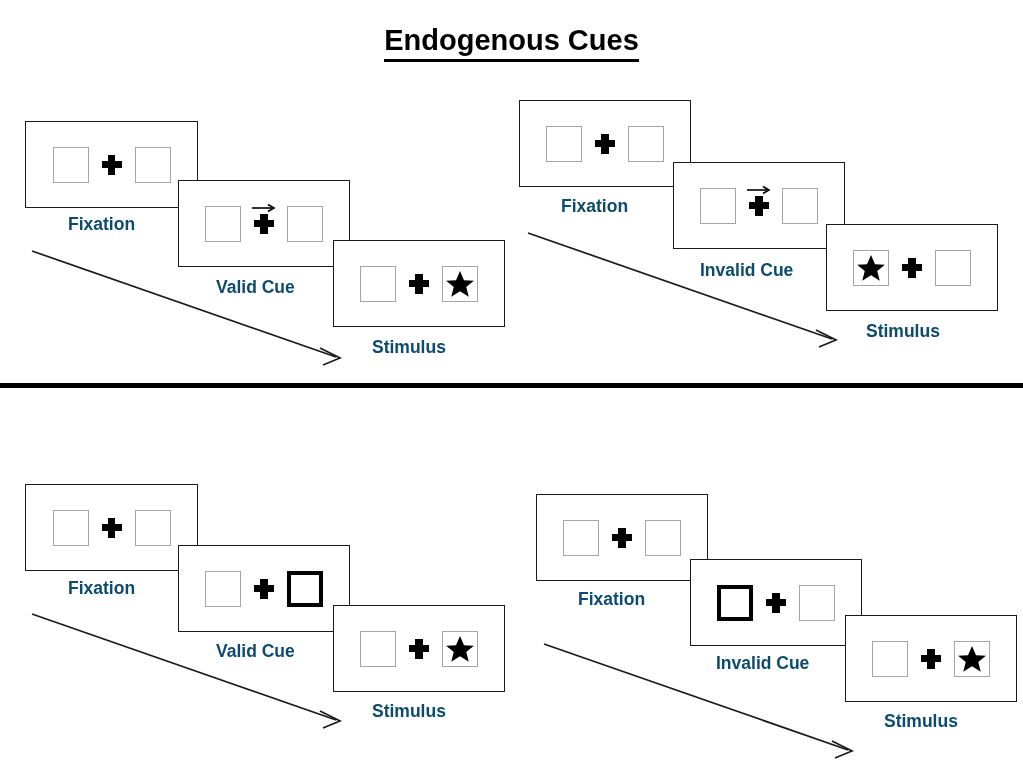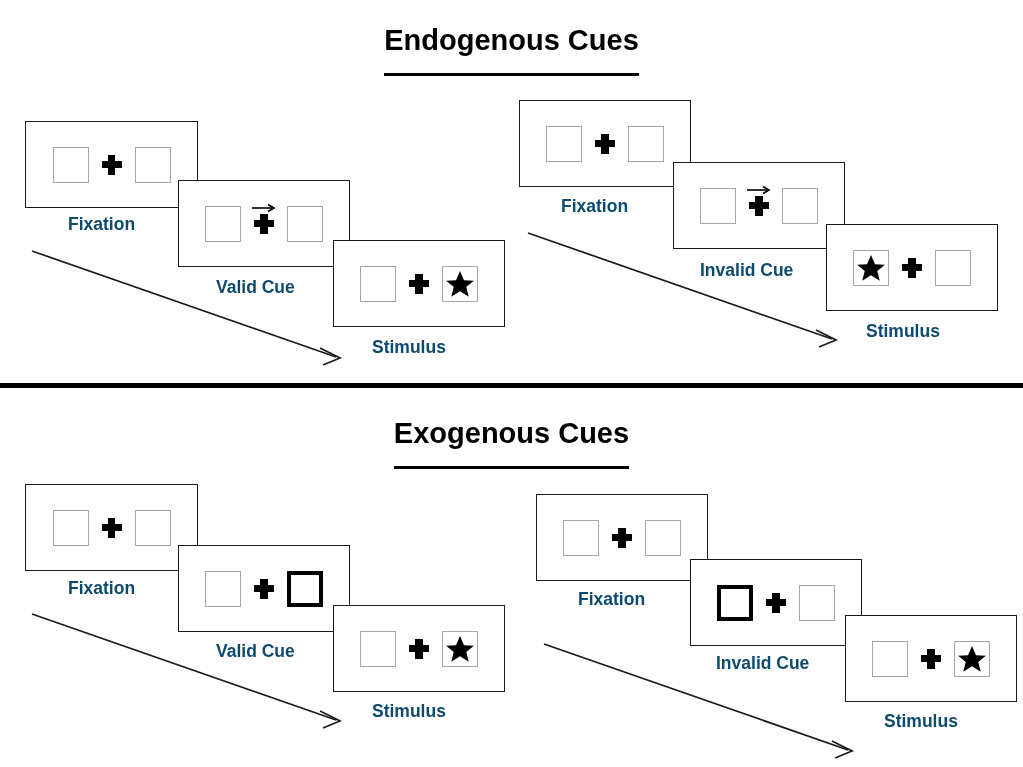--- a/index.html
+++ b/index.html
@@ -36,7 +36,7 @@
   }
   .section-title span {
     border-bottom: 3px solid #000;
-    padding-bottom: 17px;
+    padding-bottom: 3px;
   }
   #title-endogenous { top: 24px; }
   #title-exogenous  { top: 417px; }

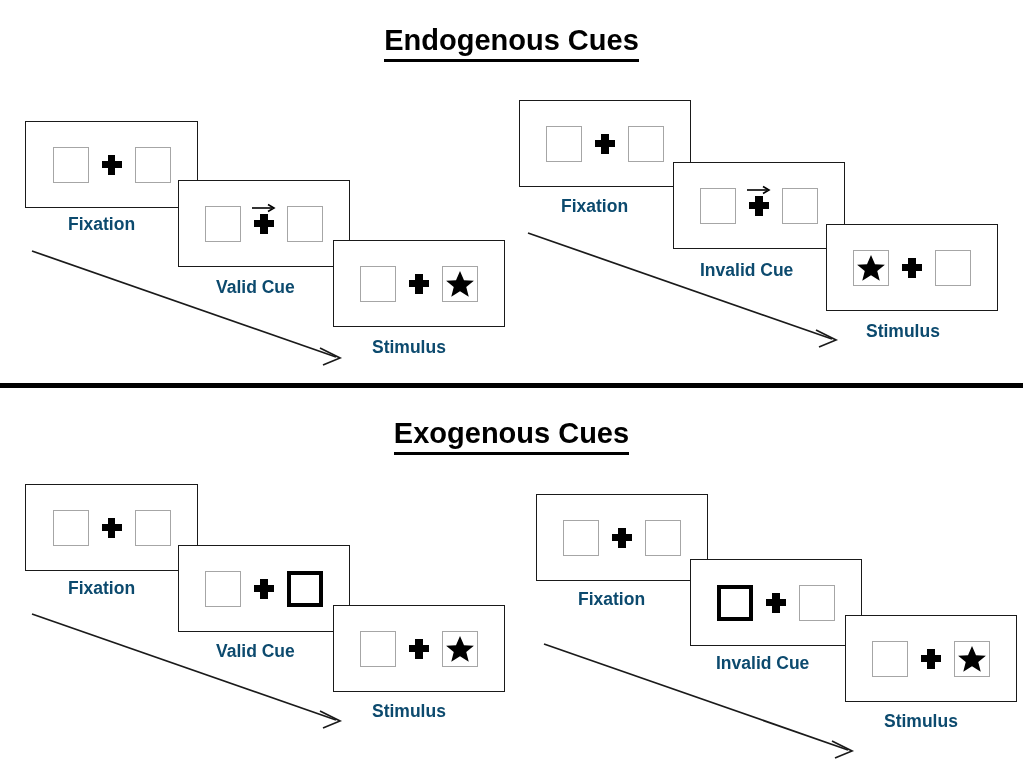--- a/index.html
+++ b/index.html
@@ -256,9 +256,6 @@
 
   <div class="divider" id="main-divider"></div>
 
-  <div class="section-title" id="title-exogenous">
-    <span>Exogenous Cues</span>
-  </div>
 
   <svg class="flow-arrow" style="left:28px; top:608px; width:330px; height:125px;" viewBox="0 0 330 125">
     <line x1="4" y1="6" x2="308" y2="112" stroke="#1a1a1a" stroke-width="1.7"></line>

